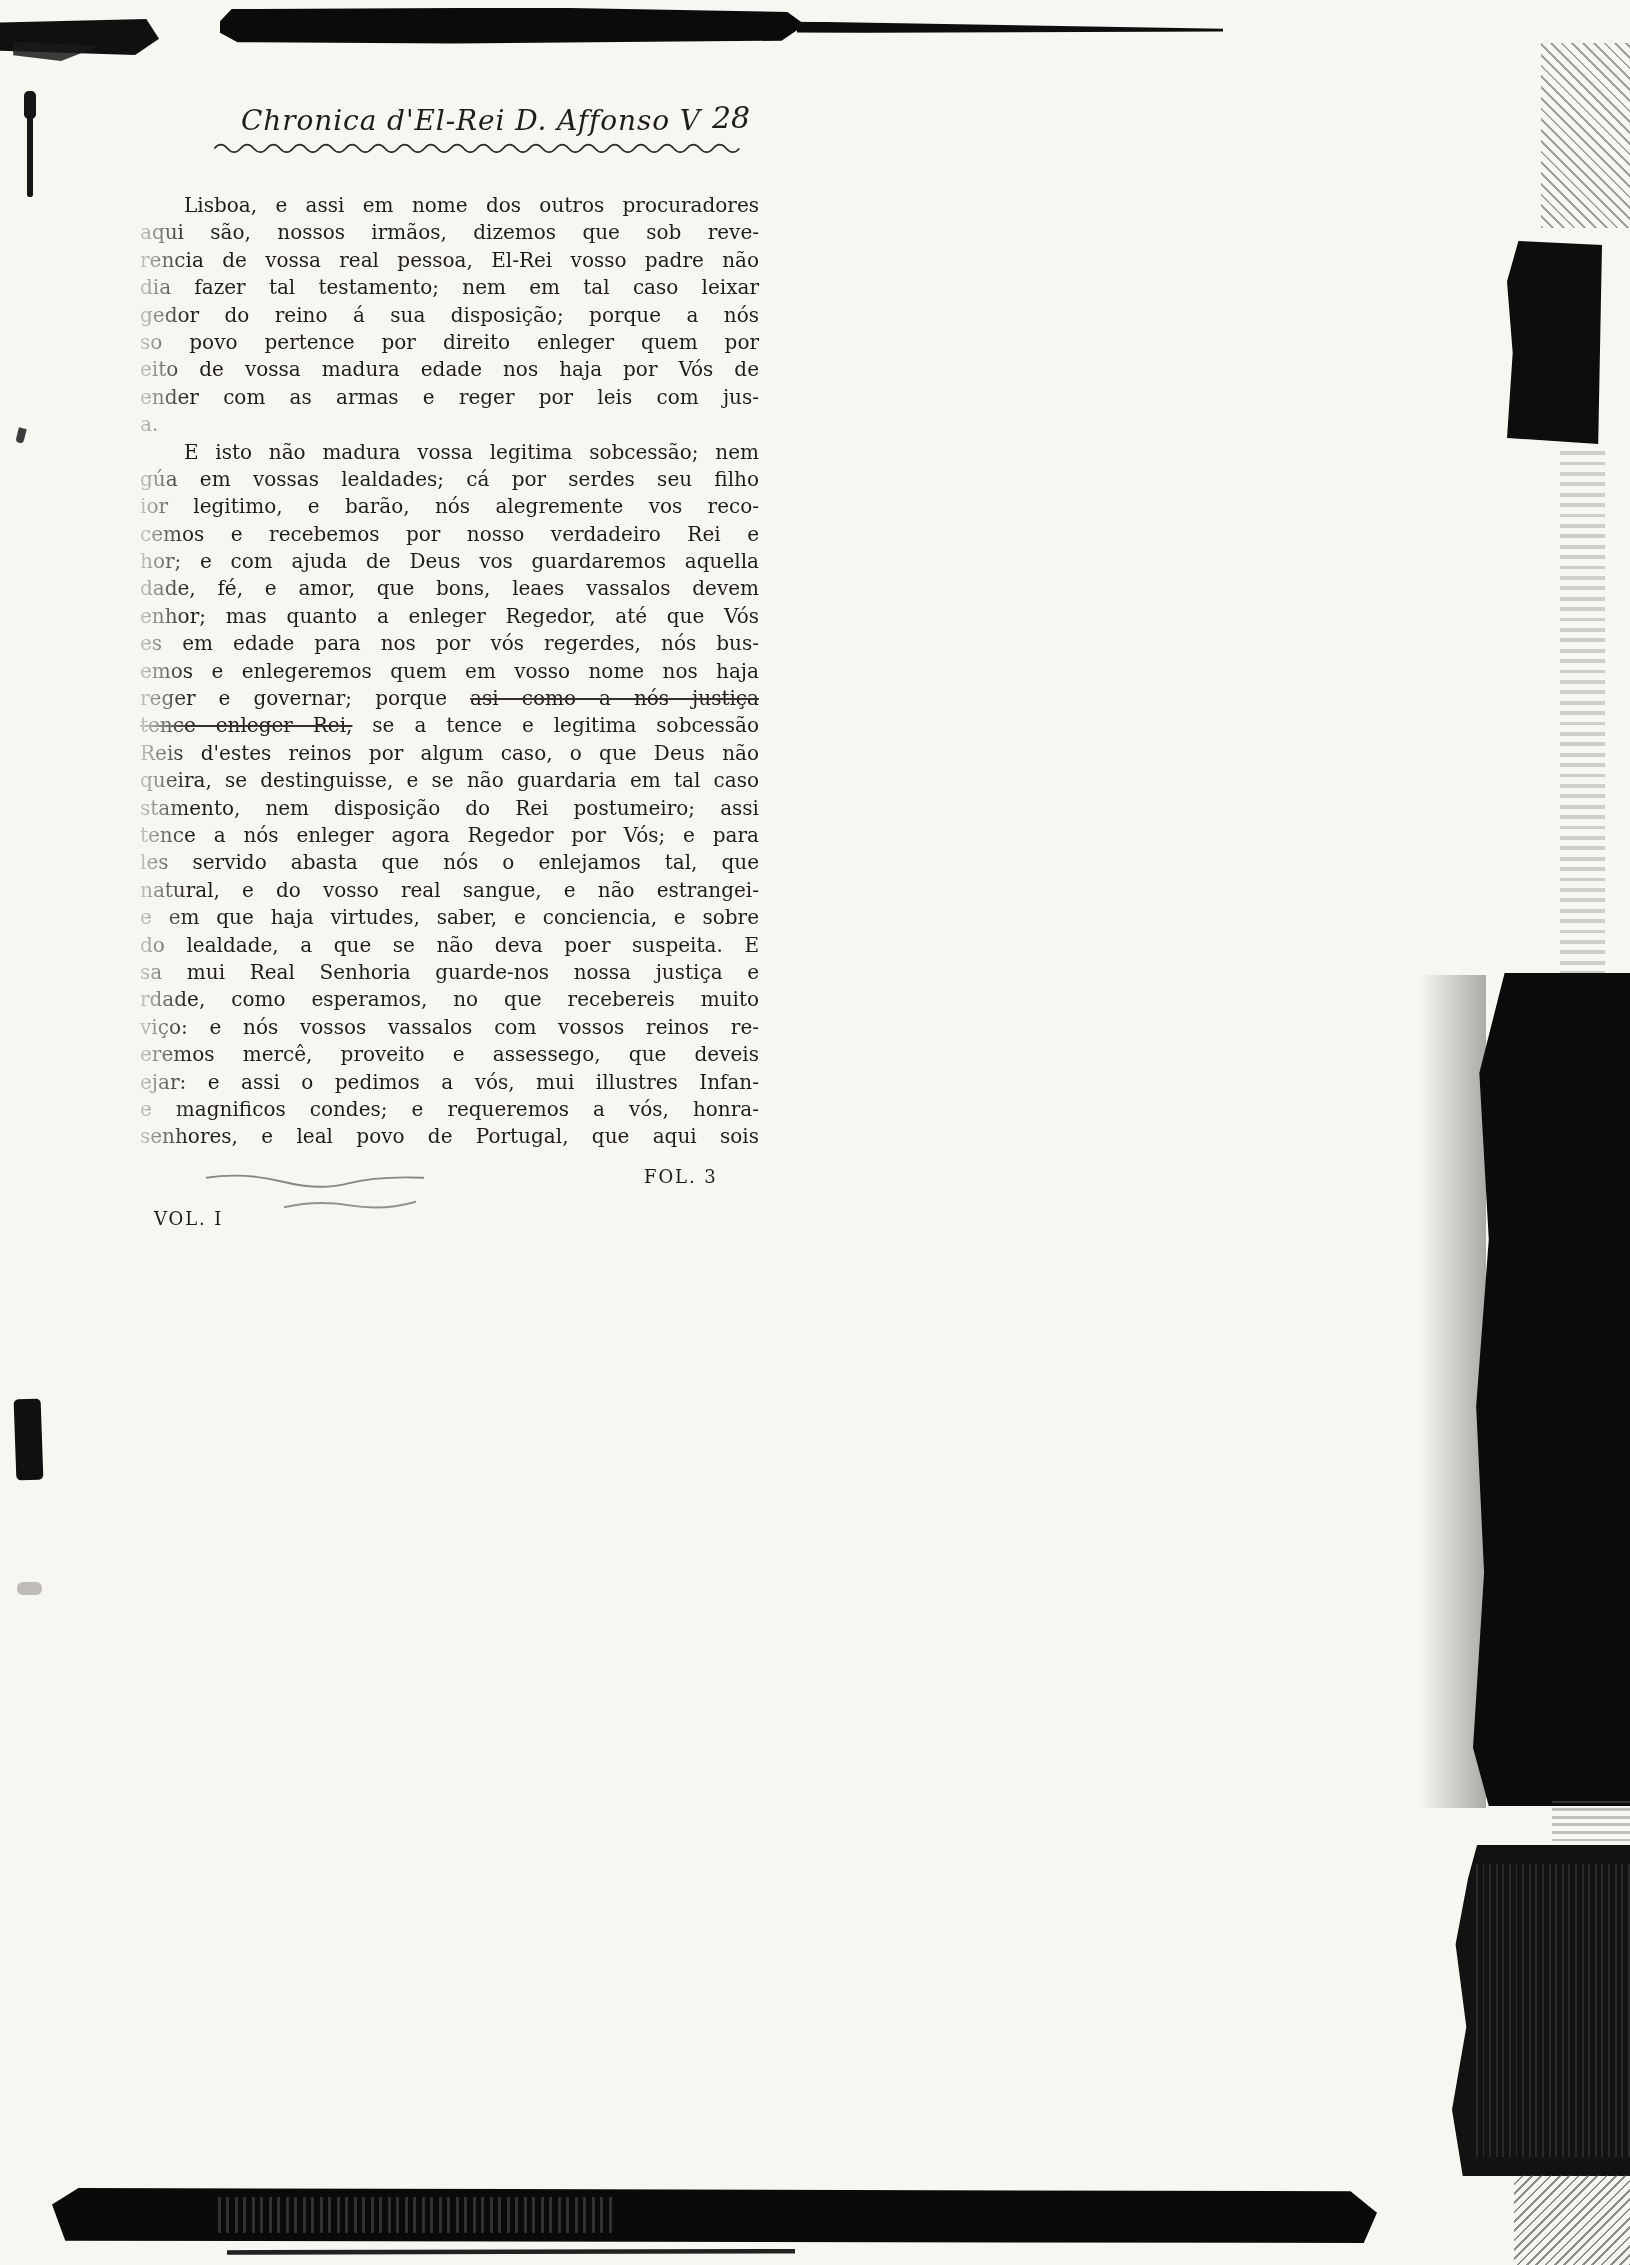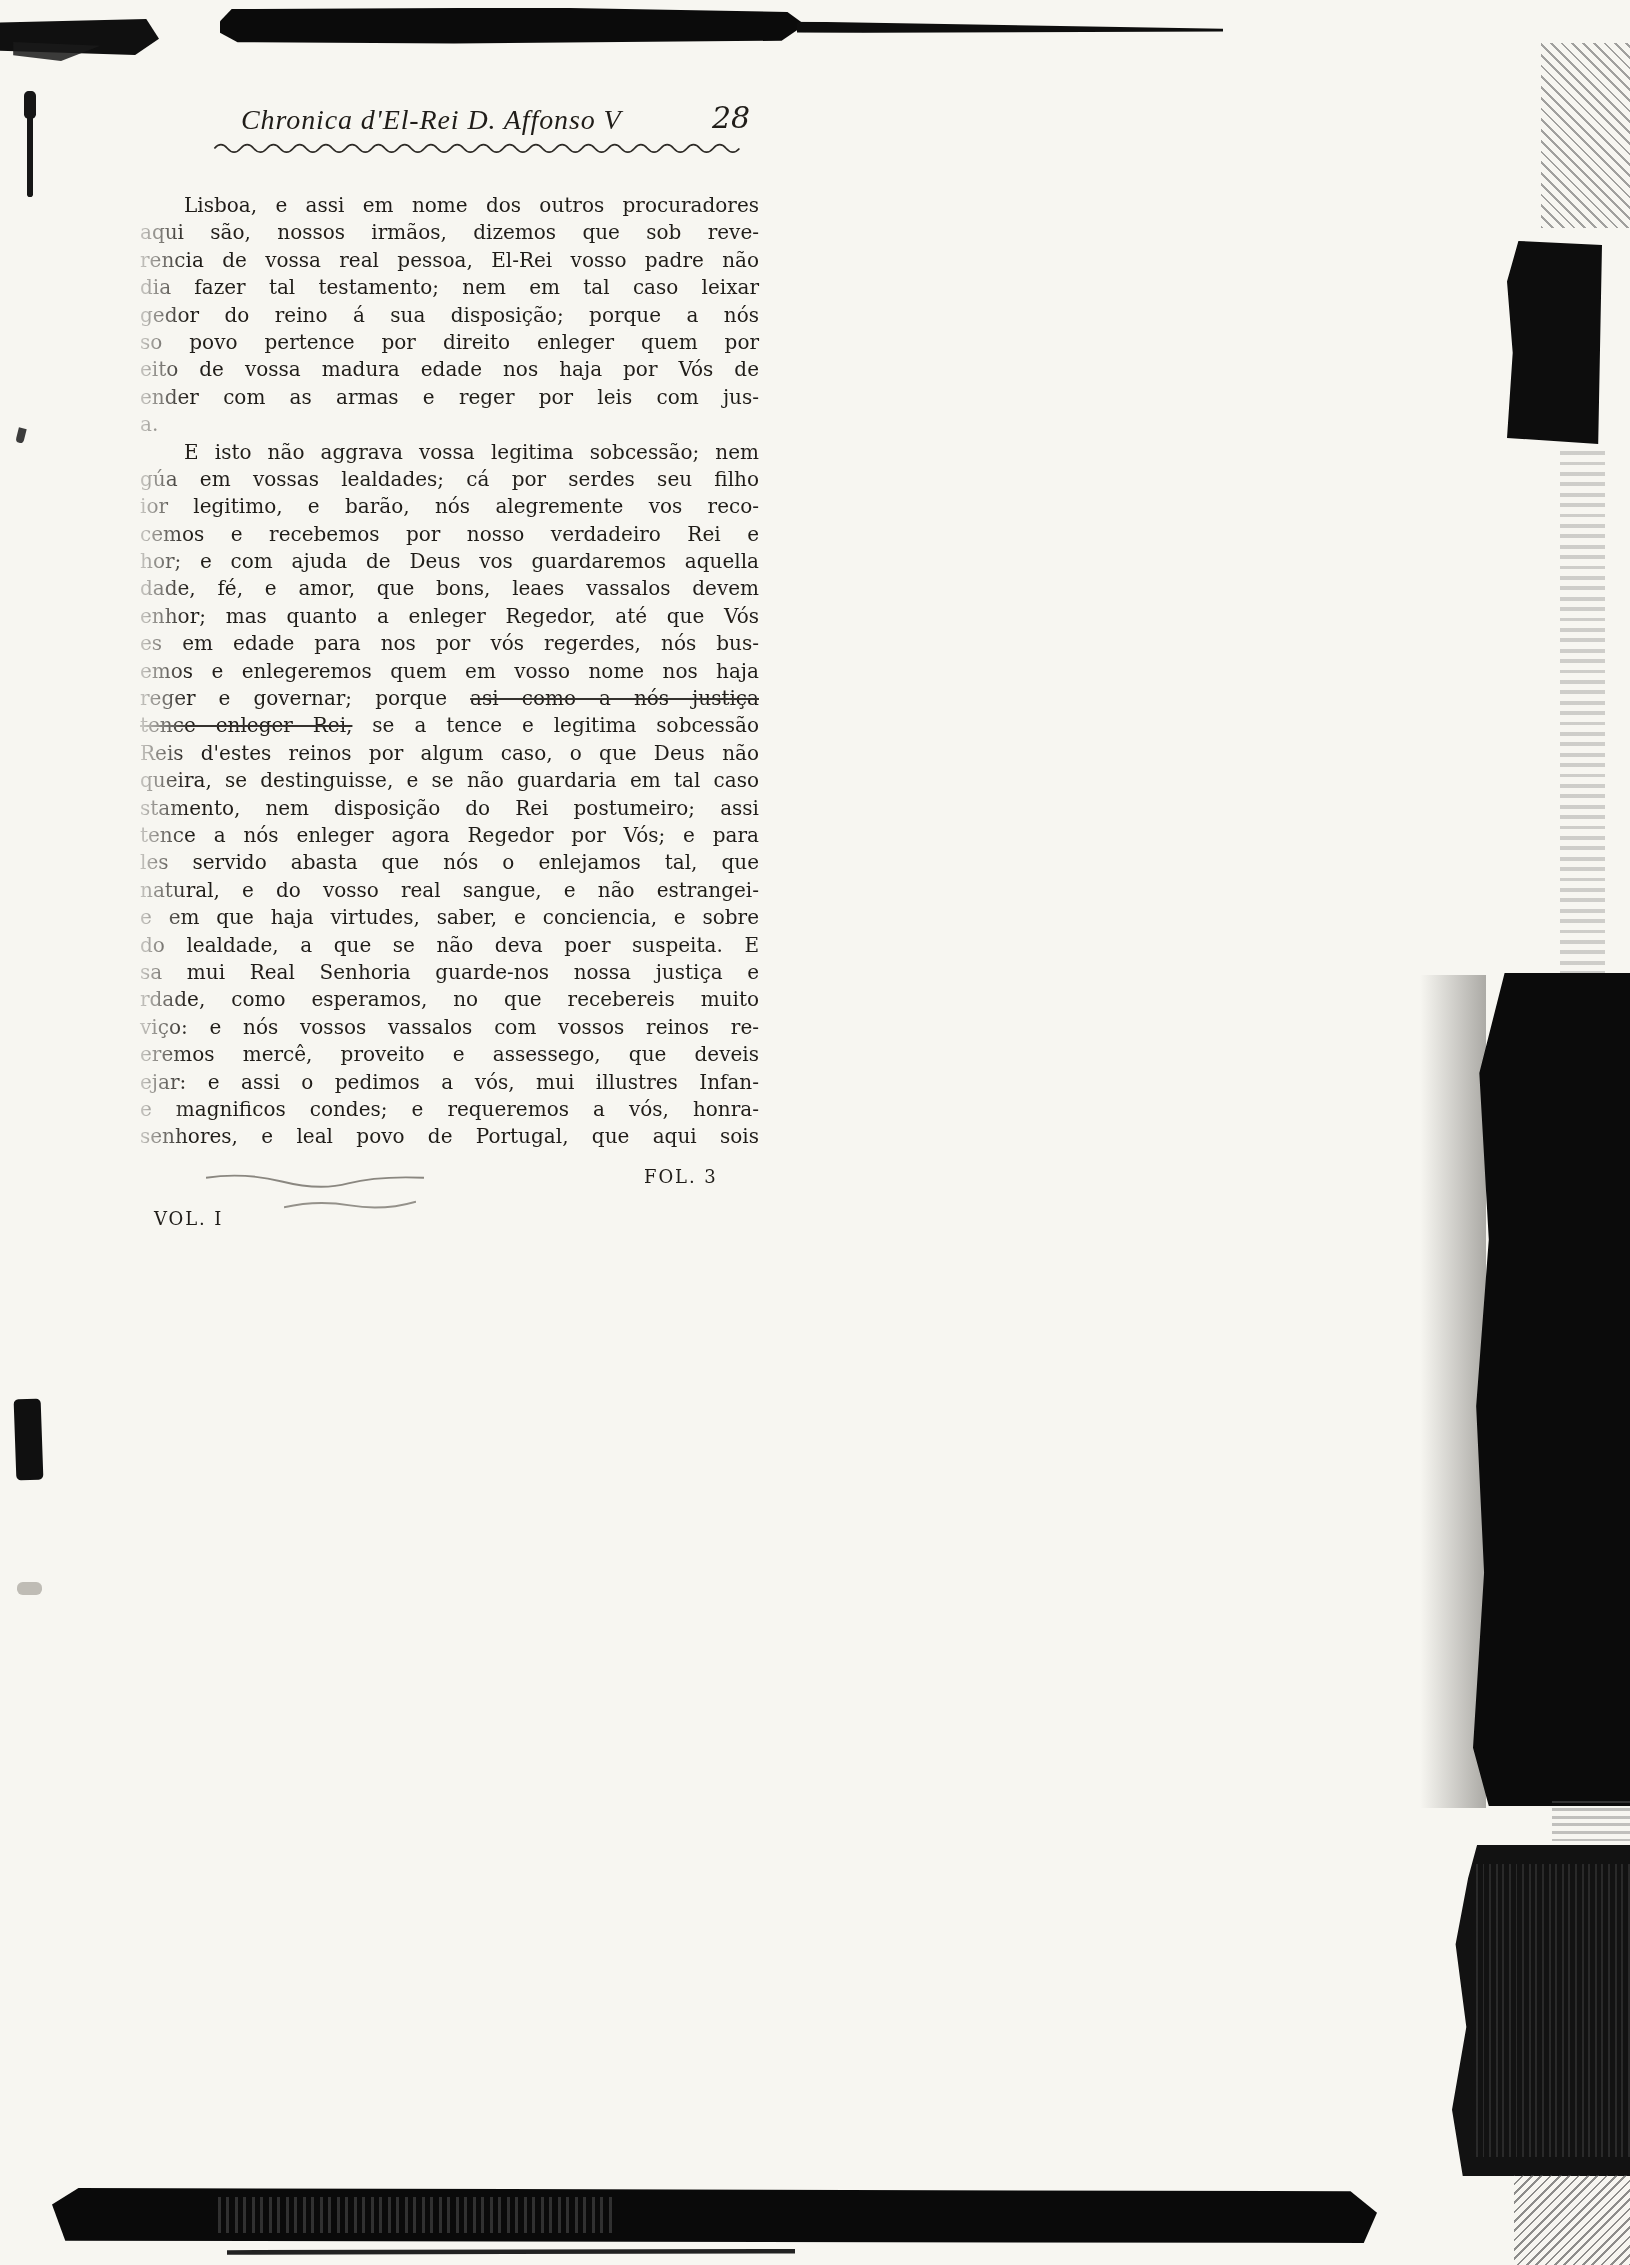--- a/index.html
+++ b/index.html
@@ -17,7 +17,6 @@
     position: absolute; left: 241px; top: 104px;
     font-style: italic; font-size: 28px; letter-spacing: 0.9px;
     white-space: nowrap;
-    font-family: Liberation Serif, serif;
   }
   .page-number {
     position: absolute; left: 712px; top: 100px;

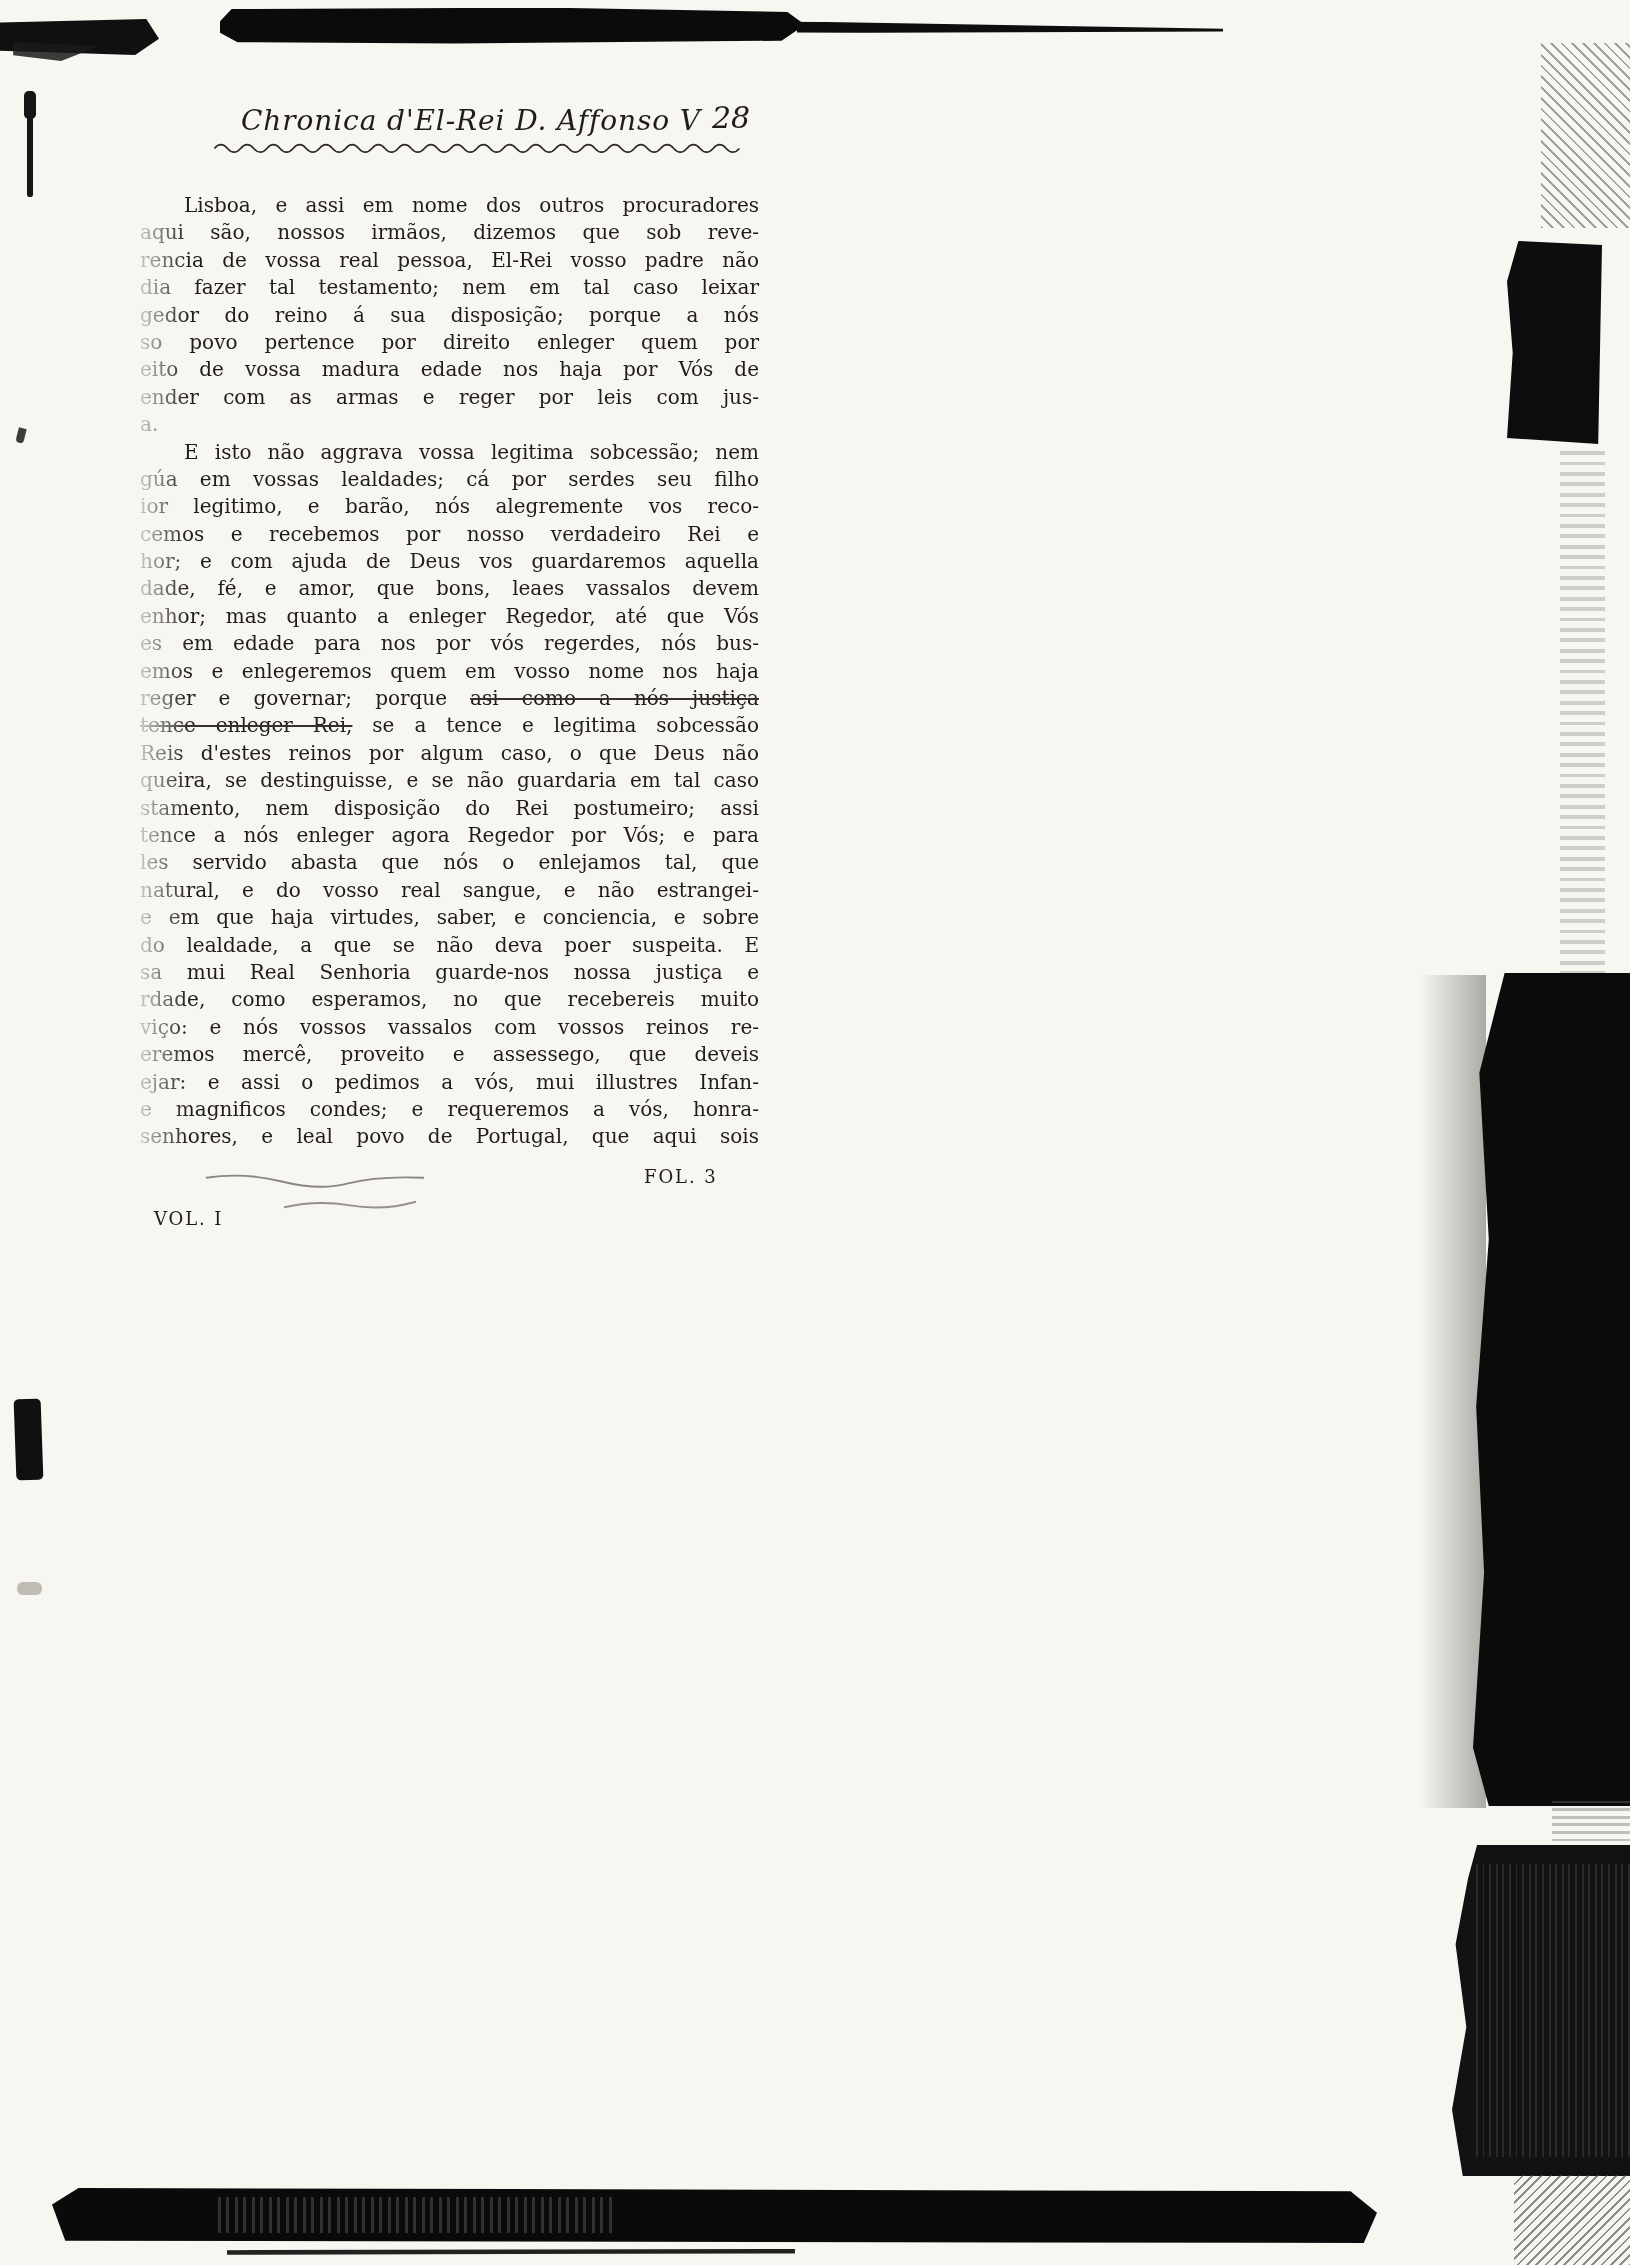--- a/index.html
+++ b/index.html
@@ -179,7 +179,7 @@
     <div class="line"><span>eito de vossa madura edade nos haja por Vós de</span></div>
     <div class="line"><span>ender com as armas e reger por leis com jus-</span></div>
     <div class="line short"><span>a.</span></div>
-    <div class="line indent"><span>E isto não aggrava vossa legitima sobcessão; nem</span></div>
+    <div class="line indent"><span>E isto não madura vossa legitima sobcessão; nem</span></div>
     <div class="line"><span>gúa em vossas lealdades; cá por serdes seu filho</span></div>
     <div class="line"><span>ior legitimo, e barão, nós alegremente vos reco-</span></div>
     <div class="line"><span>cemos e recebemos por nosso verdadeiro Rei e</span></div>

